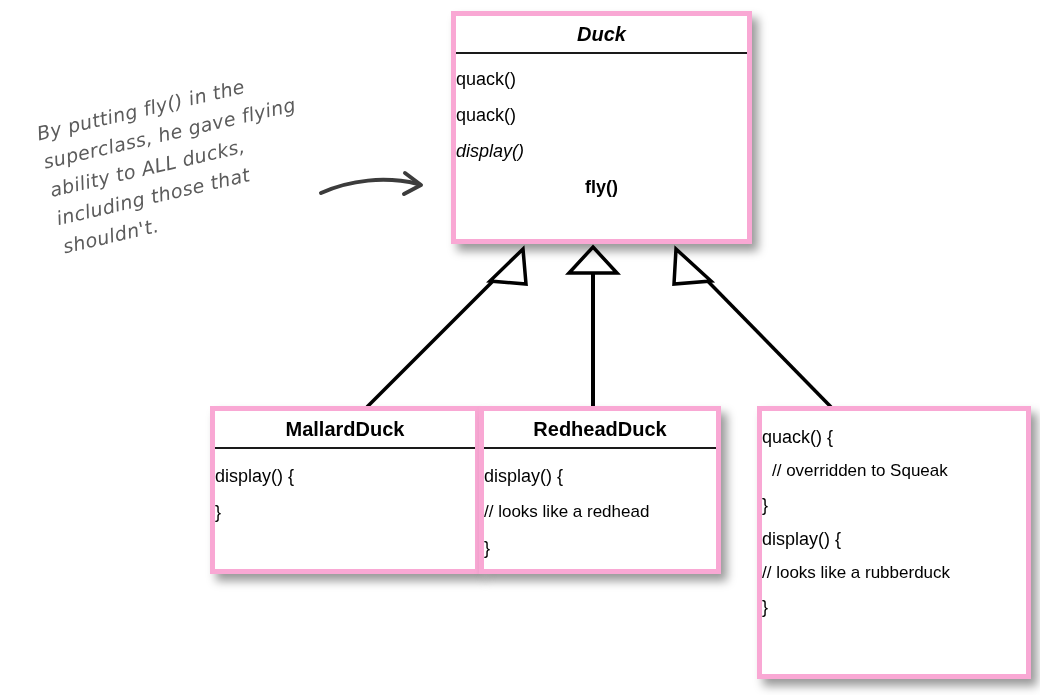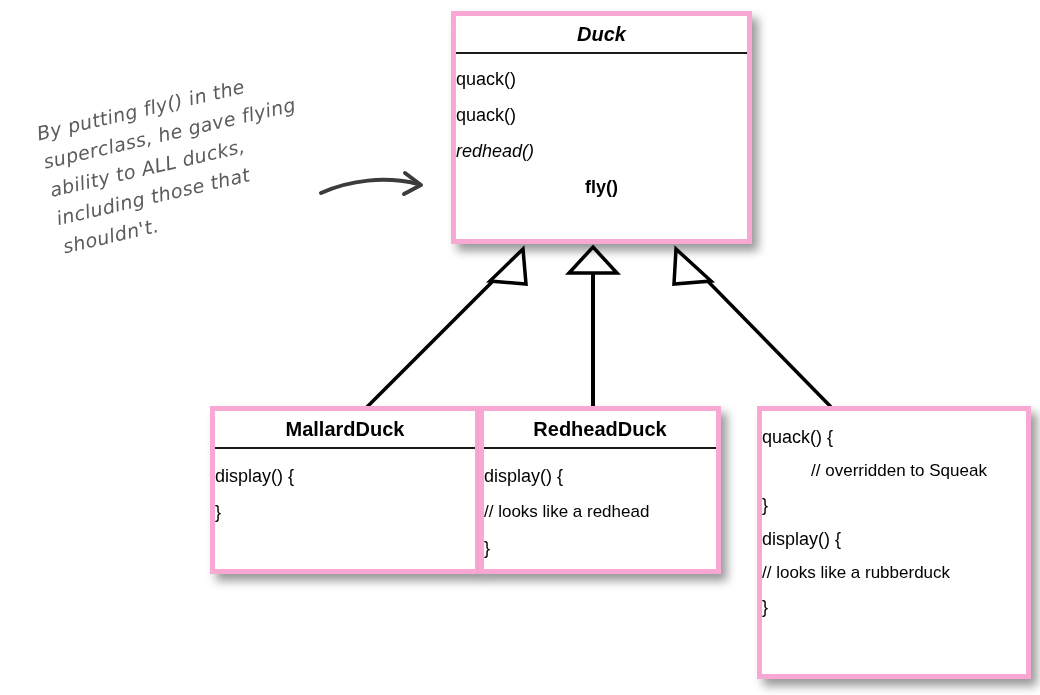--- a/index.html
+++ b/index.html
@@ -118,7 +118,7 @@
     <div class="uml-body">
       <div class="uml-line">quack()</div>
       <div class="uml-line">quack()</div>
-      <div class="uml-line italic">redhead()</div>
+      <div class="uml-line italic">display()</div>
       <div class="uml-line bold">fly()</div>
     </div>
   </div>

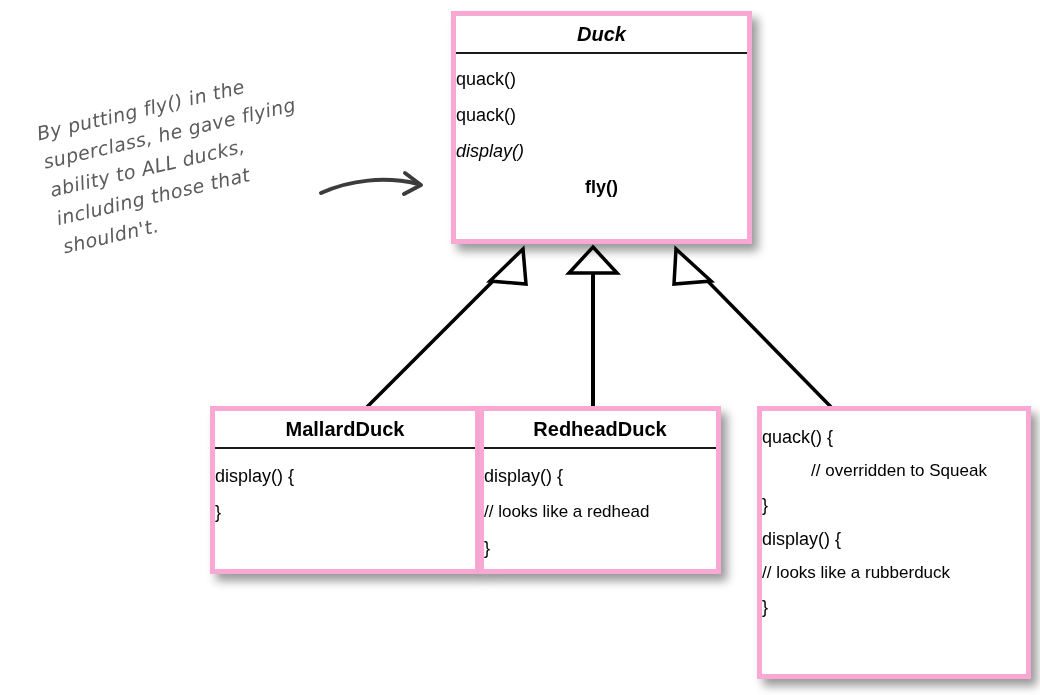--- a/index.html
+++ b/index.html
@@ -52,7 +52,7 @@
   }
   .uml-line.italic { font-style: italic; }
   .uml-line.bold   { font-weight: bold; text-align: center; }
-  .uml-line.indent { padding-left: 10px; text-align: center; }
+  .uml-line.indent { padding-left: 10px; }
   .uml-line.small  { font-size: 17px; }
 
   

